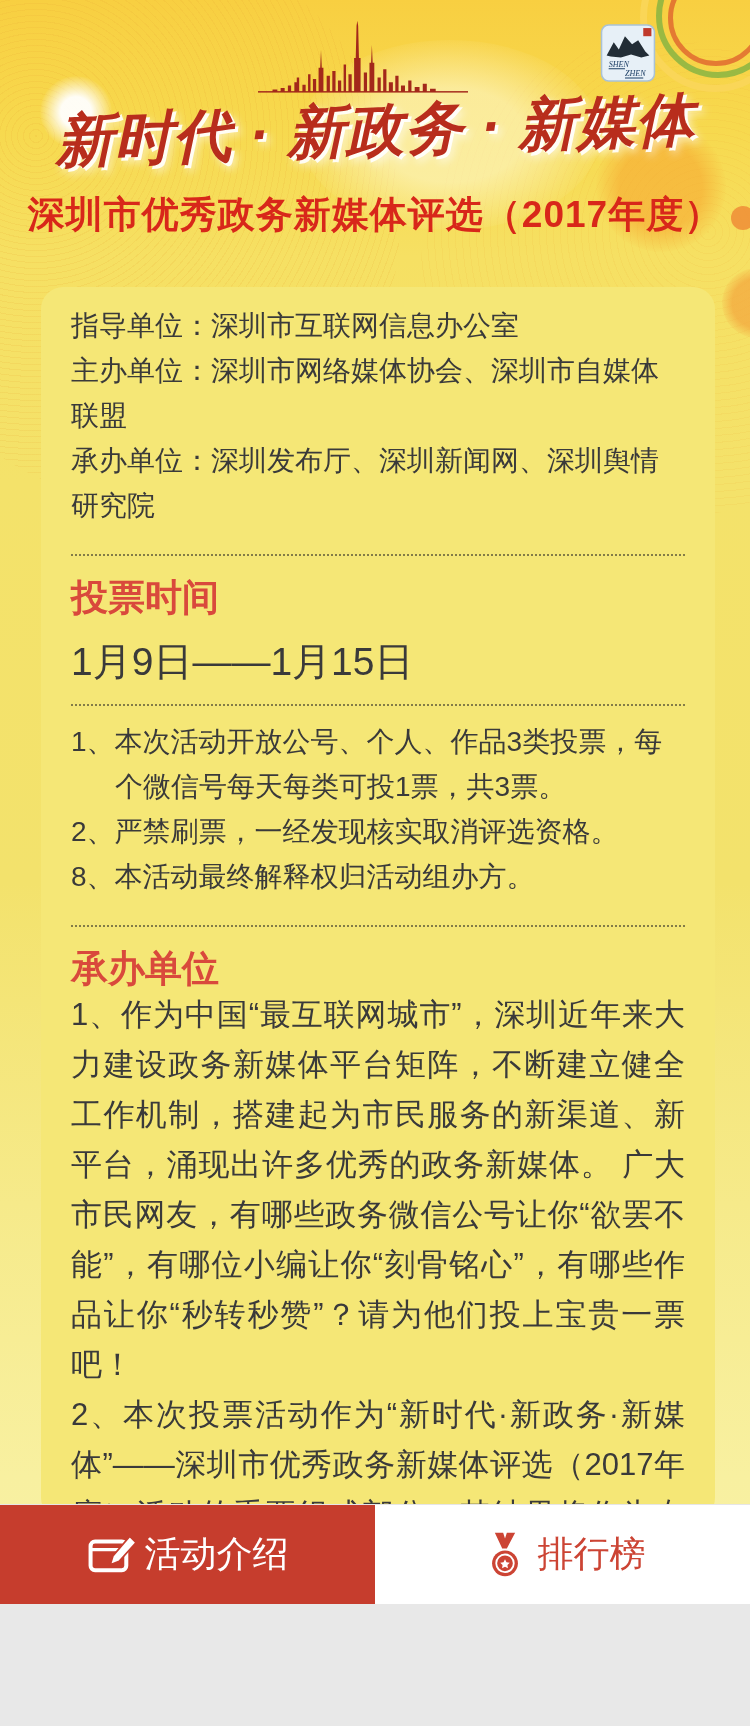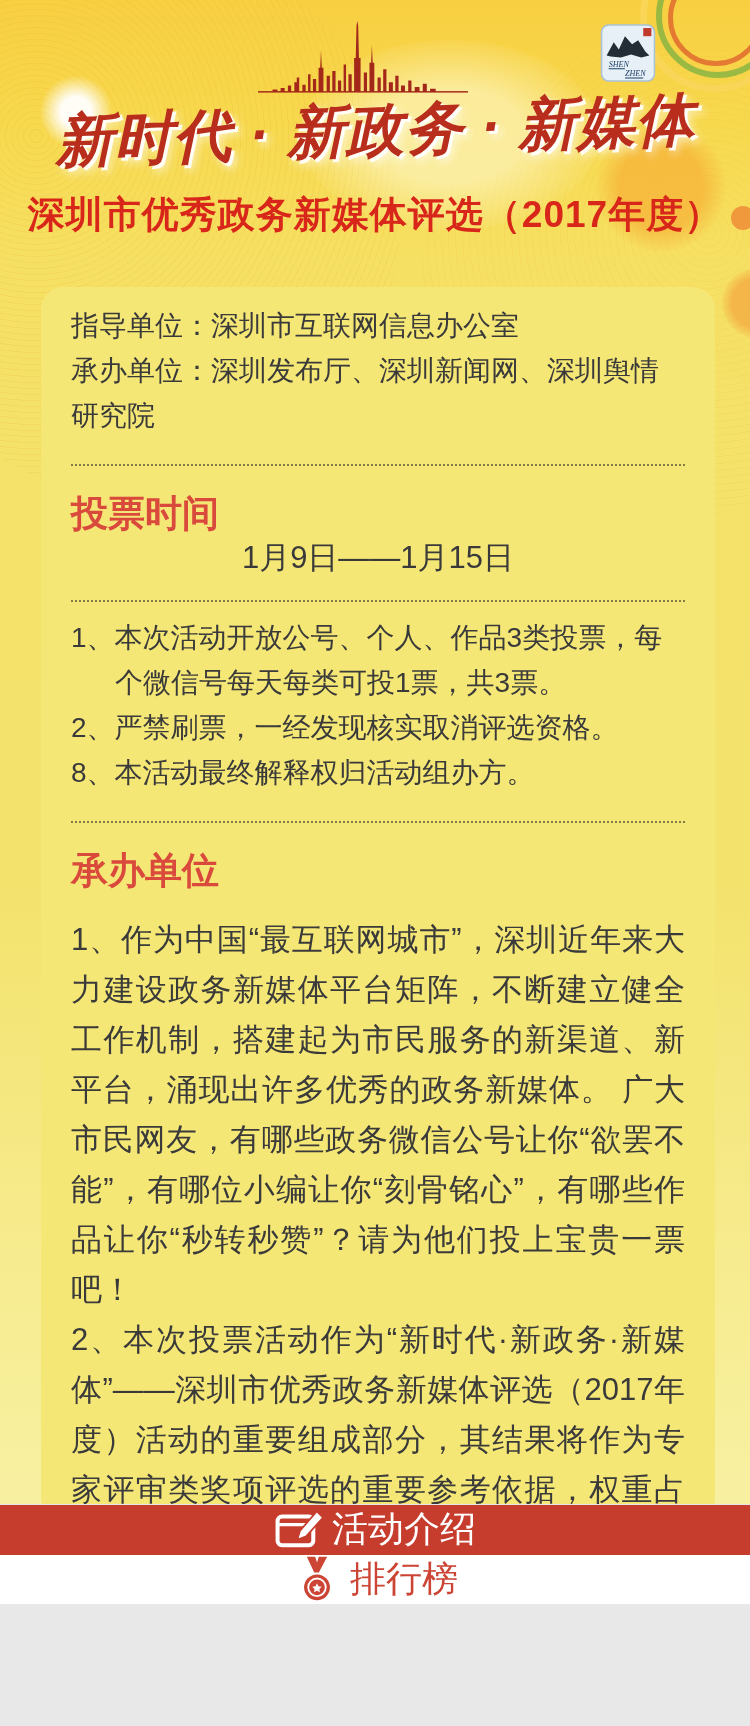--- a/index.html
+++ b/index.html
@@ -116,6 +116,7 @@
 
   <div class="card">
     <div class="org-line">指导单位：深圳市互联网信息办公室</div>
+    <div class="org-line">主办单位：深圳市网络媒体协会、深圳市自媒体联盟</div>
     <div class="org-line">承办单位：深圳发布厅、深圳新闻网、深圳舆情研究院</div>
 
     <div class="divider"></div>

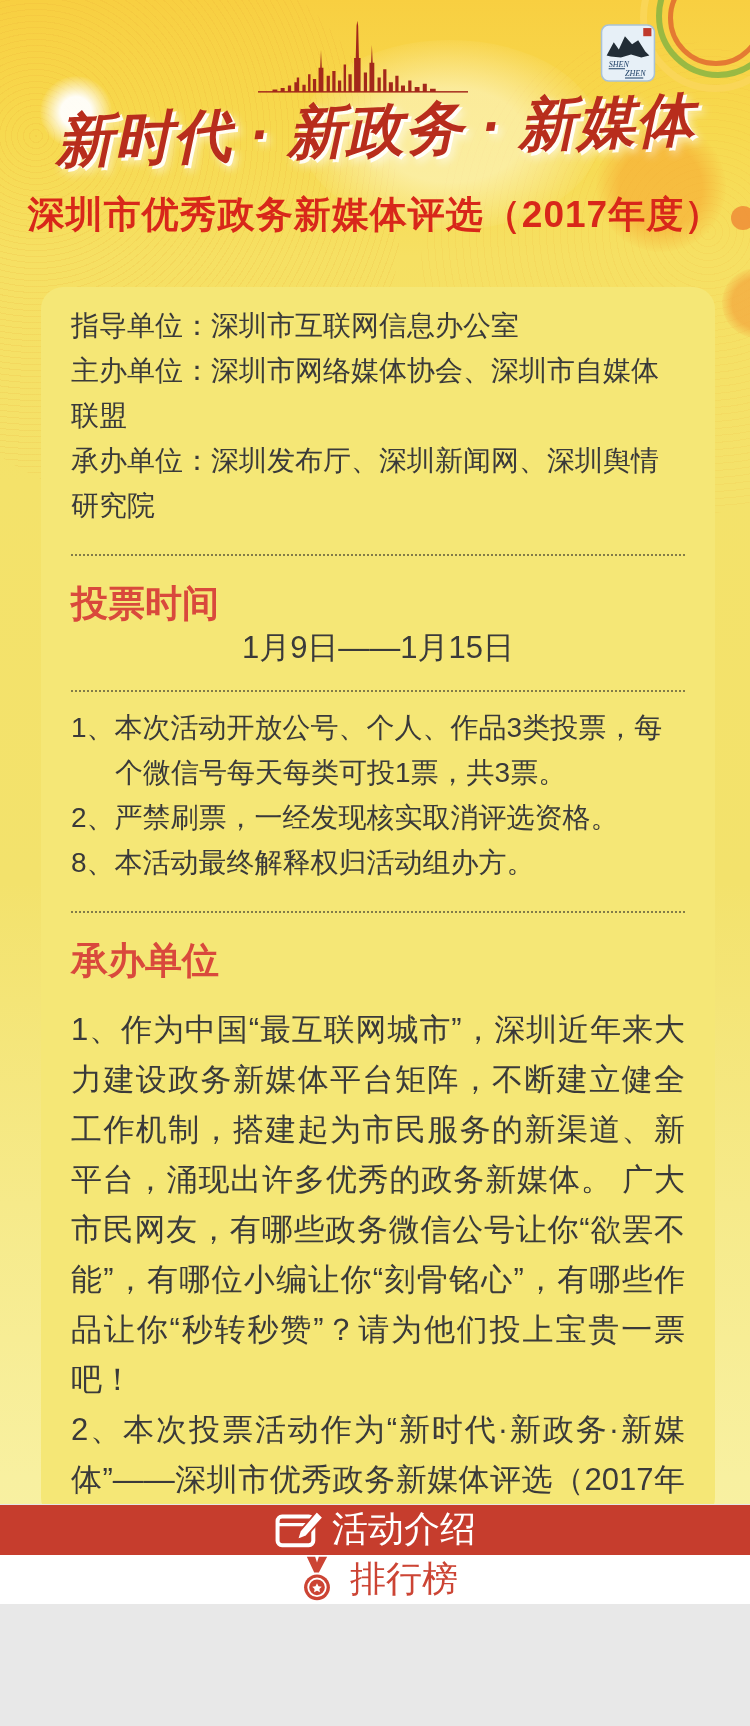--- a/index.html
+++ b/index.html
@@ -54,7 +54,7 @@
   }
   .org-line { font-size:28px; line-height:45px; color:#3a3a3a; }
   .divider { height:0; border-top:2px dotted rgba(92,88,58,.75); margin-top:26px; }
-  .sec-heading { margin-top:28px; font-size:37px; line-height:40px; font-weight:bold; color:#d9493c; }
+  .sec-heading { margin-top:22px; font-size:37px; line-height:40px; font-weight:bold; color:#d9493c; }
   .date-line { margin-top:8px; font-size:31px; line-height:32px; color:#3a3a3a;text-align:center; }
   .rules { margin-top:13px; }
   .rule { font-size:28px; line-height:45px; color:#3a3a3a; padding-left:44px; text-indent:-44px; }

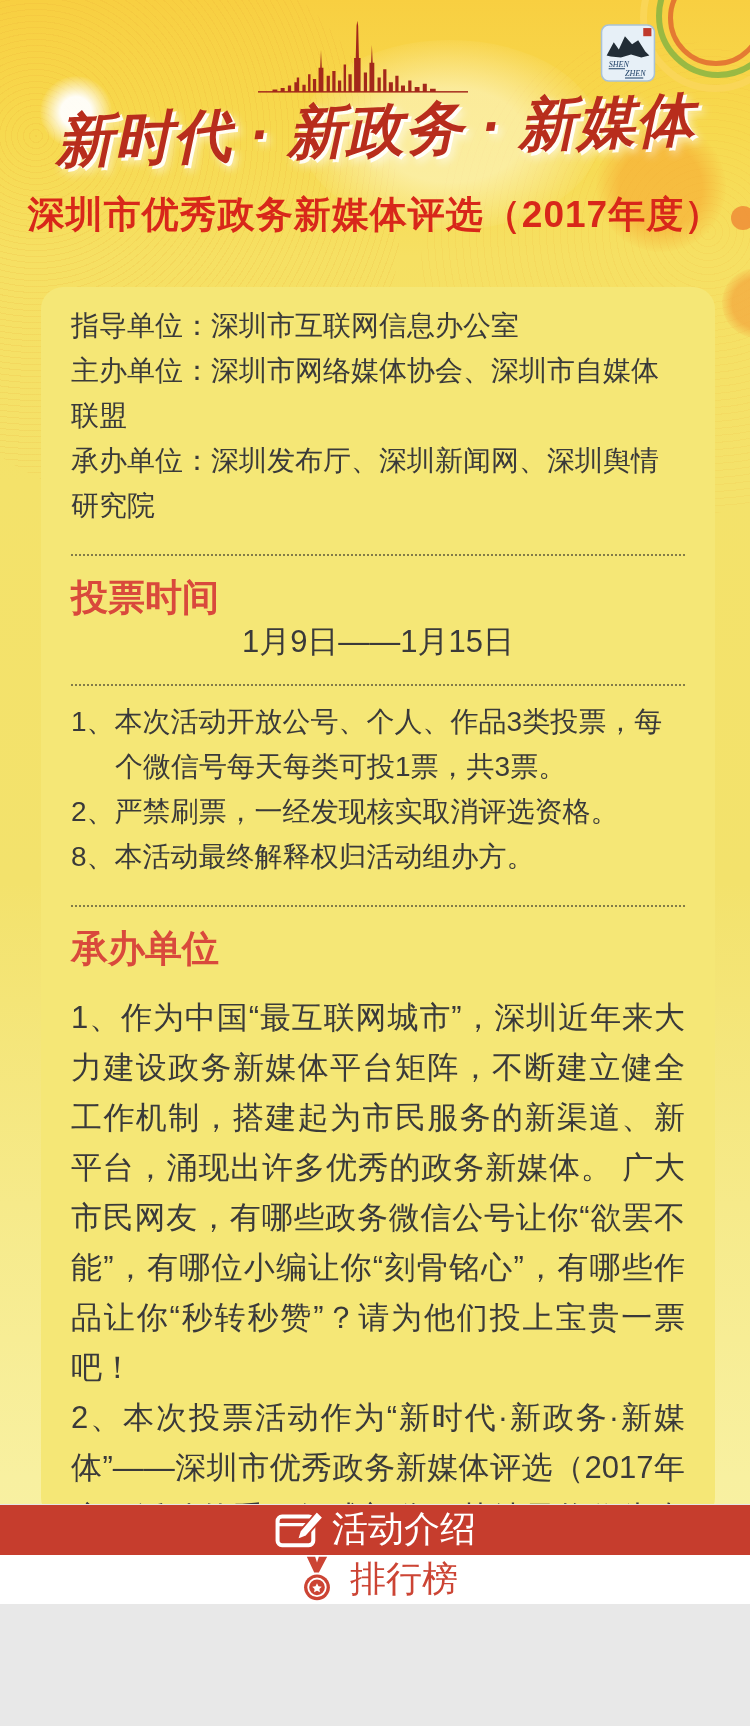--- a/index.html
+++ b/index.html
@@ -55,7 +55,7 @@
   .org-line { font-size:28px; line-height:45px; color:#3a3a3a; }
   .divider { height:0; border-top:2px dotted rgba(92,88,58,.75); margin-top:26px; }
   .sec-heading { margin-top:22px; font-size:37px; line-height:40px; font-weight:bold; color:#d9493c; }
-  .date-line { margin-top:8px; font-size:31px; line-height:32px; color:#3a3a3a;text-align:center; }
+  .date-line { margin-top:28px; font-size:39px; line-height:32px; color:#3a3a3a; }
   .rules { margin-top:13px; }
   .rule { font-size:28px; line-height:45px; color:#3a3a3a; padding-left:44px; text-indent:-44px; }
   .notes { margin-top:24px; }

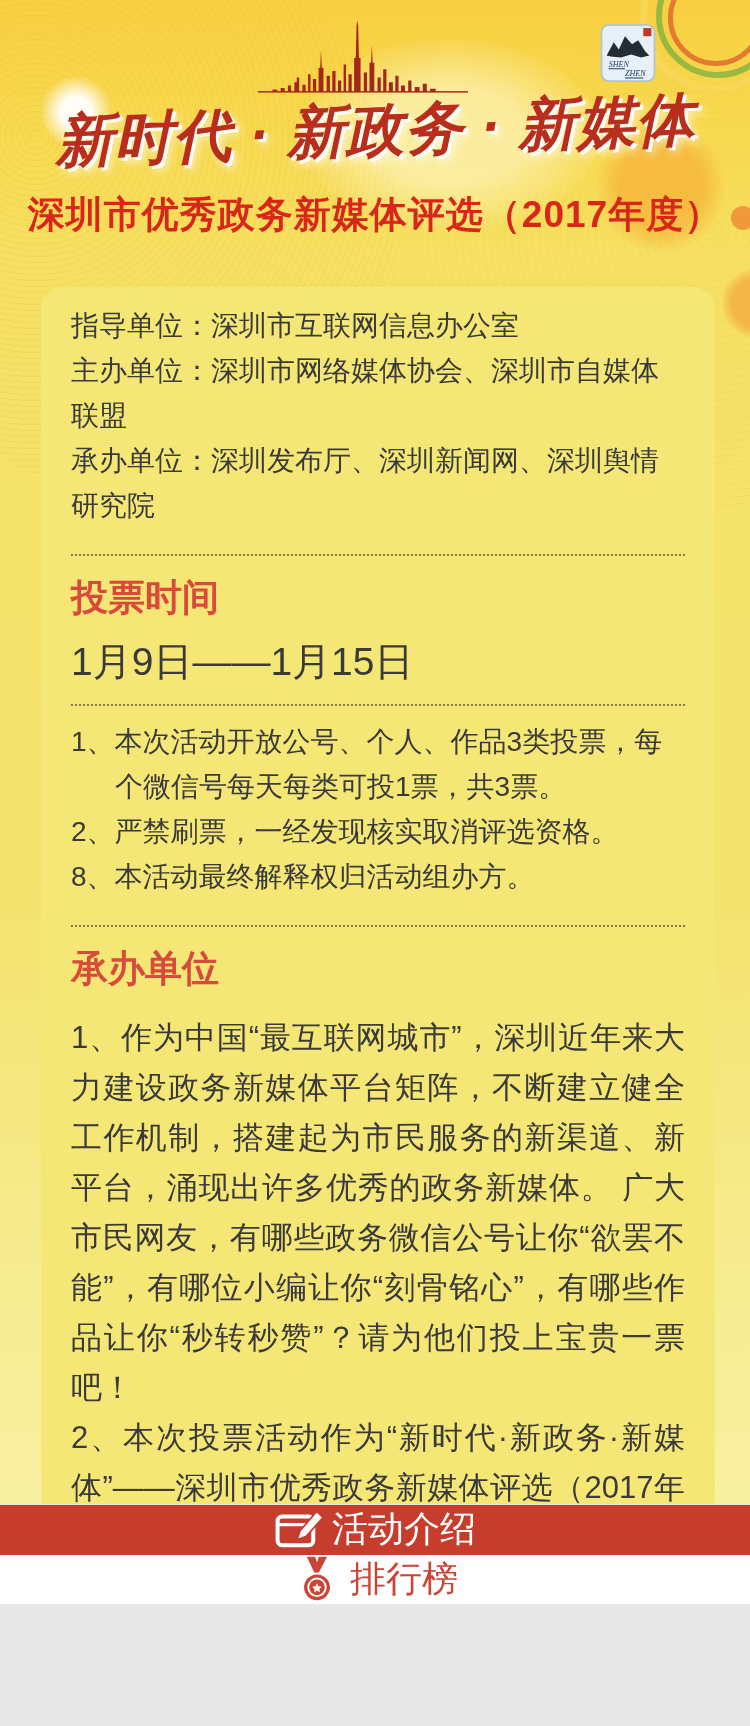--- a/index.html
+++ b/index.html
@@ -58,7 +58,7 @@
   .date-line { margin-top:28px; font-size:39px; line-height:32px; color:#3a3a3a; }
   .rules { margin-top:13px; }
   .rule { font-size:28px; line-height:45px; color:#3a3a3a; padding-left:44px; text-indent:-44px; }
-  .notes { margin-top:24px; }
+  .notes { margin-top:1px; }
   .note-p { font-size:31px; line-height:50px; color:#3a3a3a; text-align:justify; }
   
   .tabbar {

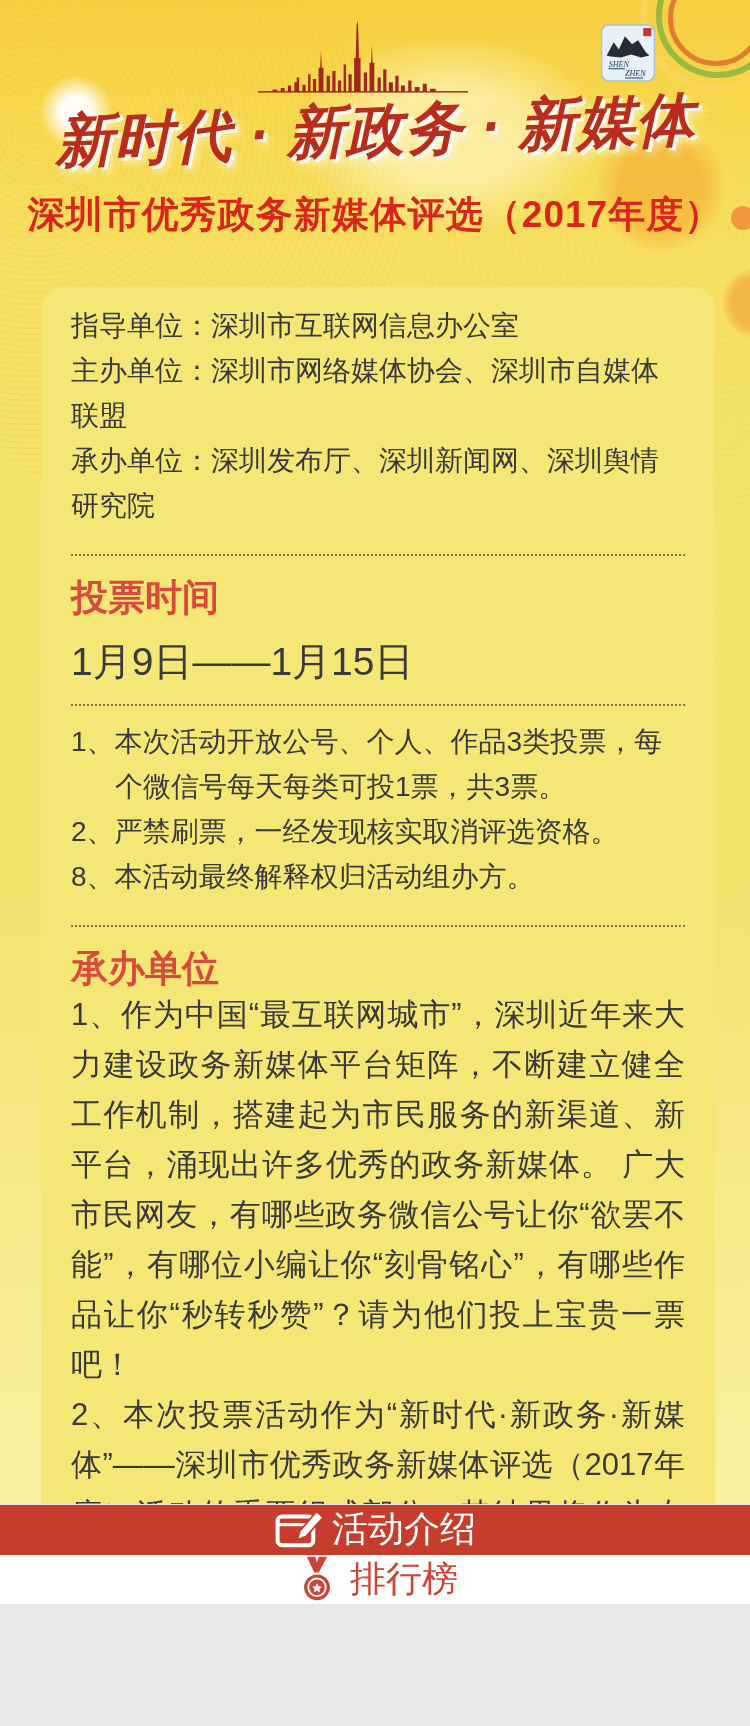--- a/index.html
+++ b/index.html
@@ -63,7 +63,7 @@
   
   .tabbar {
     position:absolute; left:0; bottom:0; width:750px; height:100px; display:flex;
-    background:#ffffff; border-top:1px solid #e6e6e6; box-shadow:inset -2px 0 0 #e0e0e0;flex-direction:column;
+    background:#ffffff; border-top:1px solid #e6e6e6; box-shadow:inset -2px 0 0 #e0e0e0;
   }
   .tab {
     flex:1 1 0; display:flex; align-items:center; justify-content:center; gap:8px;

